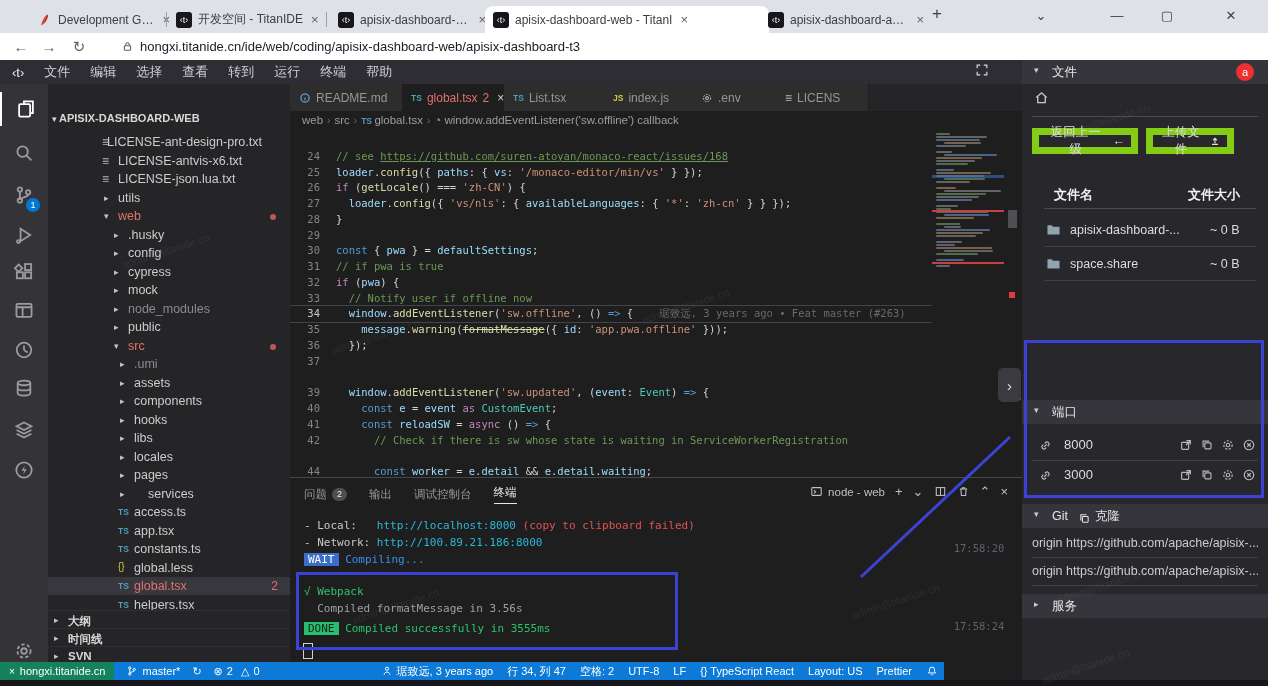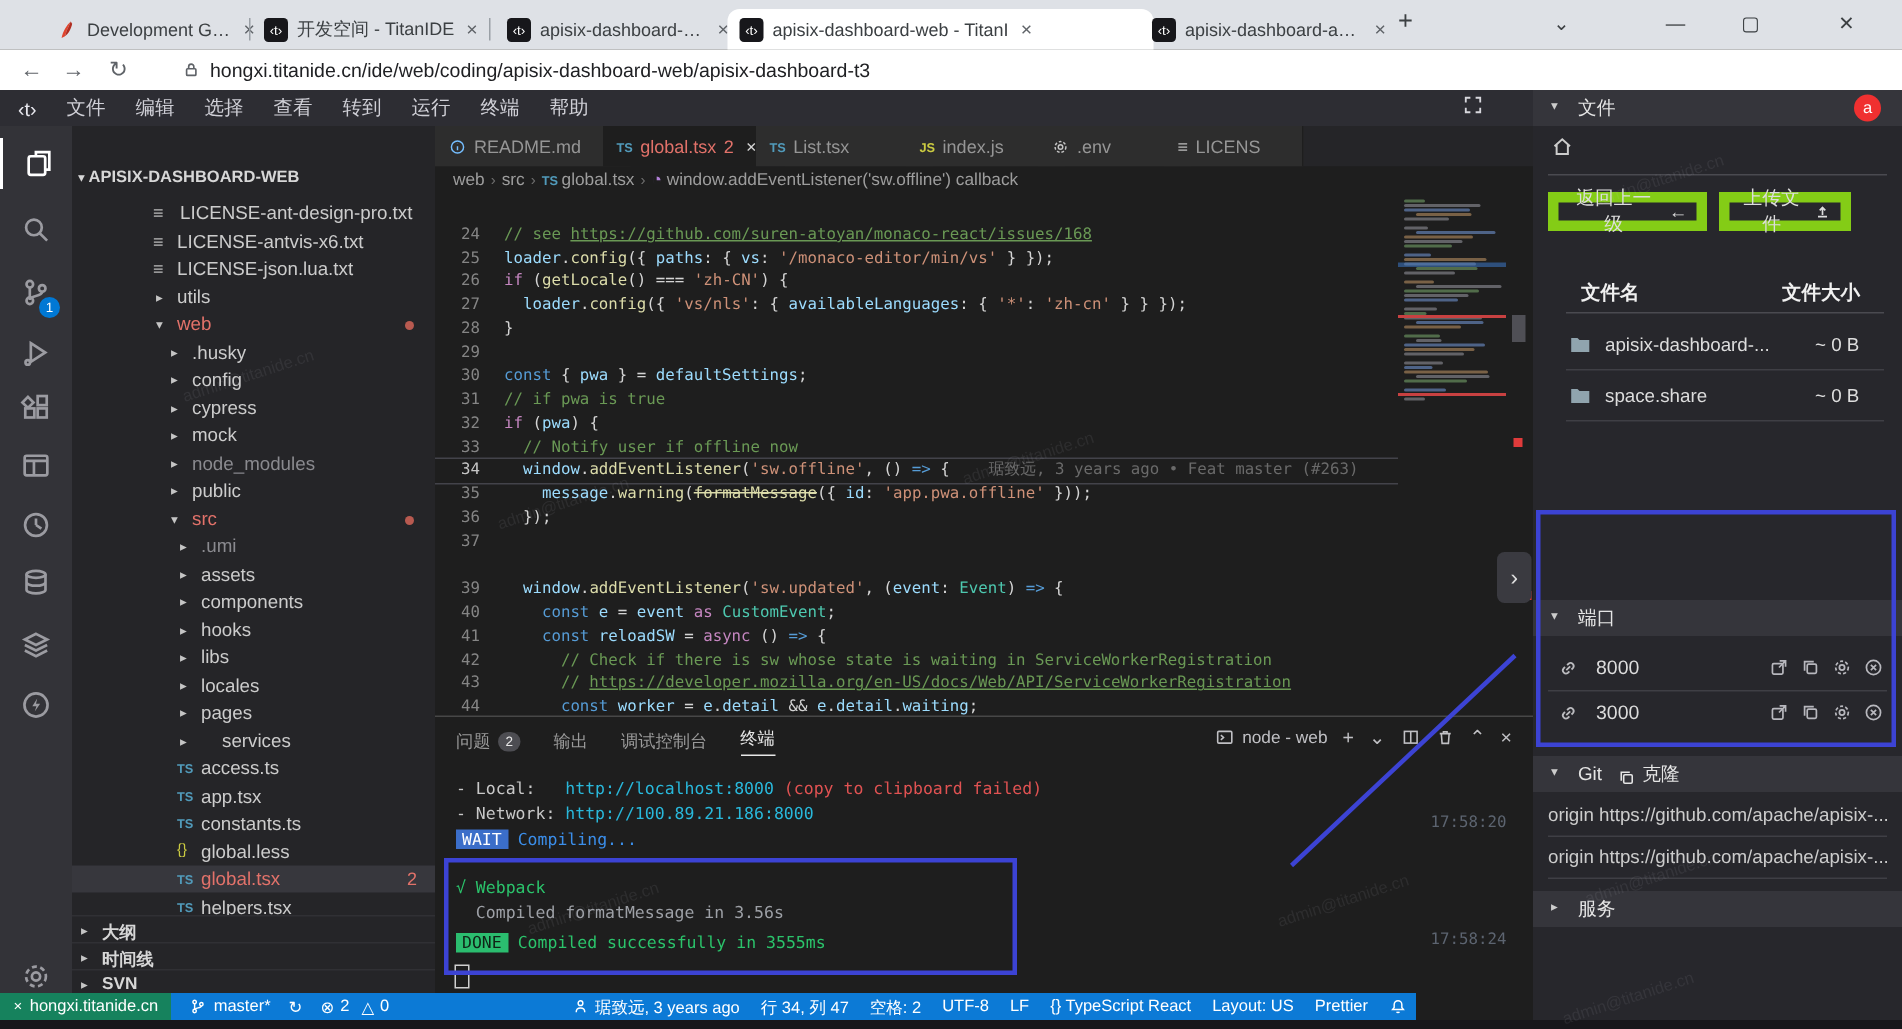--- a/index.html
+++ b/index.html
@@ -326,7 +326,7 @@
     <div id="tree">
         <div class="tree-row" style="top: 49px;">
           <span class="fic" style="left: 54px; color: rgb(184, 184, 184); font-size: 12px;">≡</span>
-          <span class="lbl" style="left: 72px; text-align: center;">LICENSE-ant-design-pro.txt</span>
+          <span class="lbl" style="left: 59px; text-align: center;">LICENSE-ant-design-pro.txt</span>
         </div>
         <div class="tree-row" style="top: 67.5px;">
           <span class="fic" style="left: 54px; color: rgb(184, 184, 184); font-size: 12px;">≡</span>

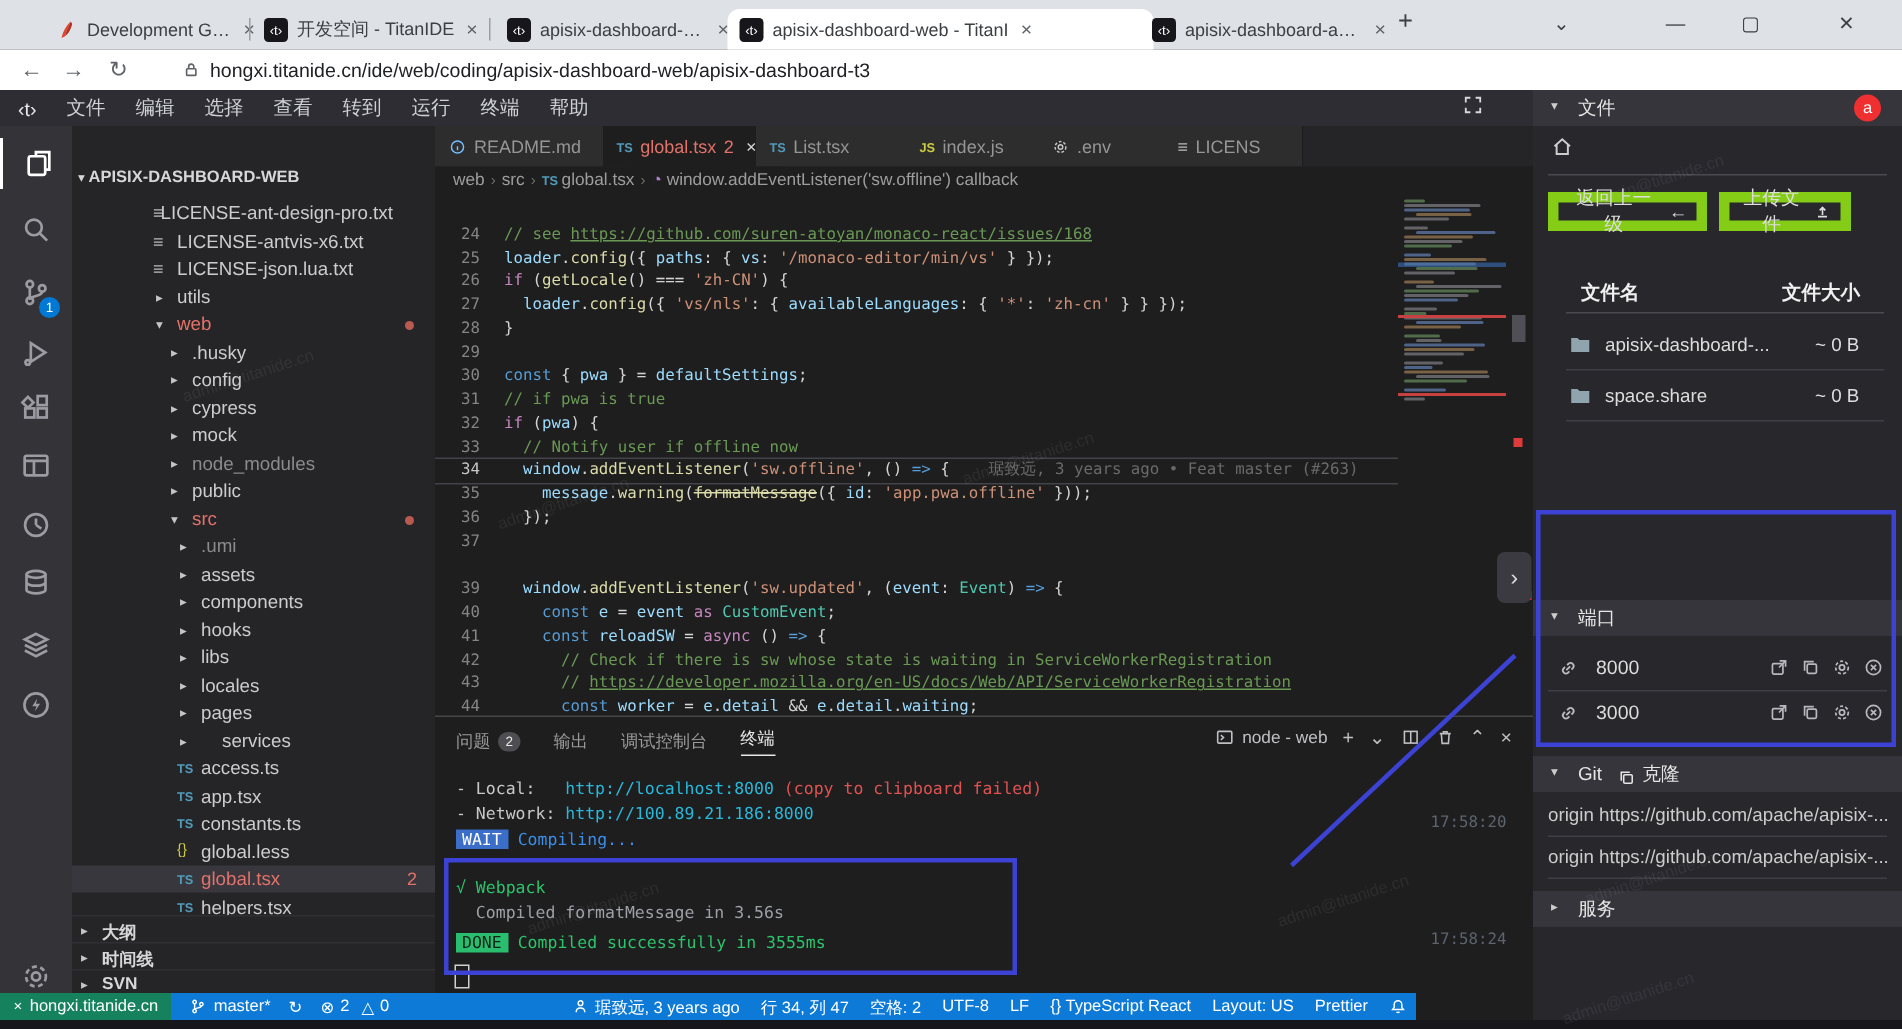--- a/index.html
+++ b/index.html
@@ -559,7 +559,6 @@
       <div class="cl" style="top: 272.09px;"><span class="num">40</span><span class="ct2"><span class="tok pl">    </span><span class="tok kw">const</span><span class="tok pl"> </span><span class="tok vr">e</span><span class="tok pl"> = </span><span class="tok vr">event</span><span class="tok pl"> </span><span class="tok ct">as</span><span class="tok pl"> </span><span class="tok ty">CustomEvent</span><span class="tok pl">;</span></span></div>
       <div class="cl" style="top: 287.86px;"><span class="num">41</span><span class="ct2"><span class="tok pl">    </span><span class="tok kw">const</span><span class="tok pl"> </span><span class="tok vr">reloadSW</span><span class="tok pl"> = </span><span class="tok ct">async</span><span class="tok pl"> () </span><span class="tok kw">=&gt;</span><span class="tok pl"> {</span></span></div>
       <div class="cl" style="top: 303.63px;"><span class="num">42</span><span class="ct2"><span class="tok cm">      // Check if there is sw whose state is waiting in ServiceWorkerRegistration</span></span></div>
-      <div class="cl" style="top: 319.4px;"><span class="num">43</span><span class="ct2"><span class="tok cm">      // </span><span class="tok cm u">https://developer.mozilla.org/en-US/docs/Web/API/ServiceWorkerRegistration</span></span></div>
       <div class="cl" style="top: 335.17px;"><span class="num">44</span><span class="ct2"><span class="tok pl">      </span><span class="tok kw">const</span><span class="tok pl"> </span><span class="tok vr">worker</span><span class="tok pl"> = </span><span class="tok vr">e</span><span class="tok pl">.</span><span class="tok vr">detail</span><span class="tok pl"> &amp;&amp; </span><span class="tok vr">e</span><span class="tok pl">.</span><span class="tok vr">detail</span><span class="tok pl">.</span><span class="tok vr">waiting</span><span class="tok pl">;</span></span></div>
     </div>
 

